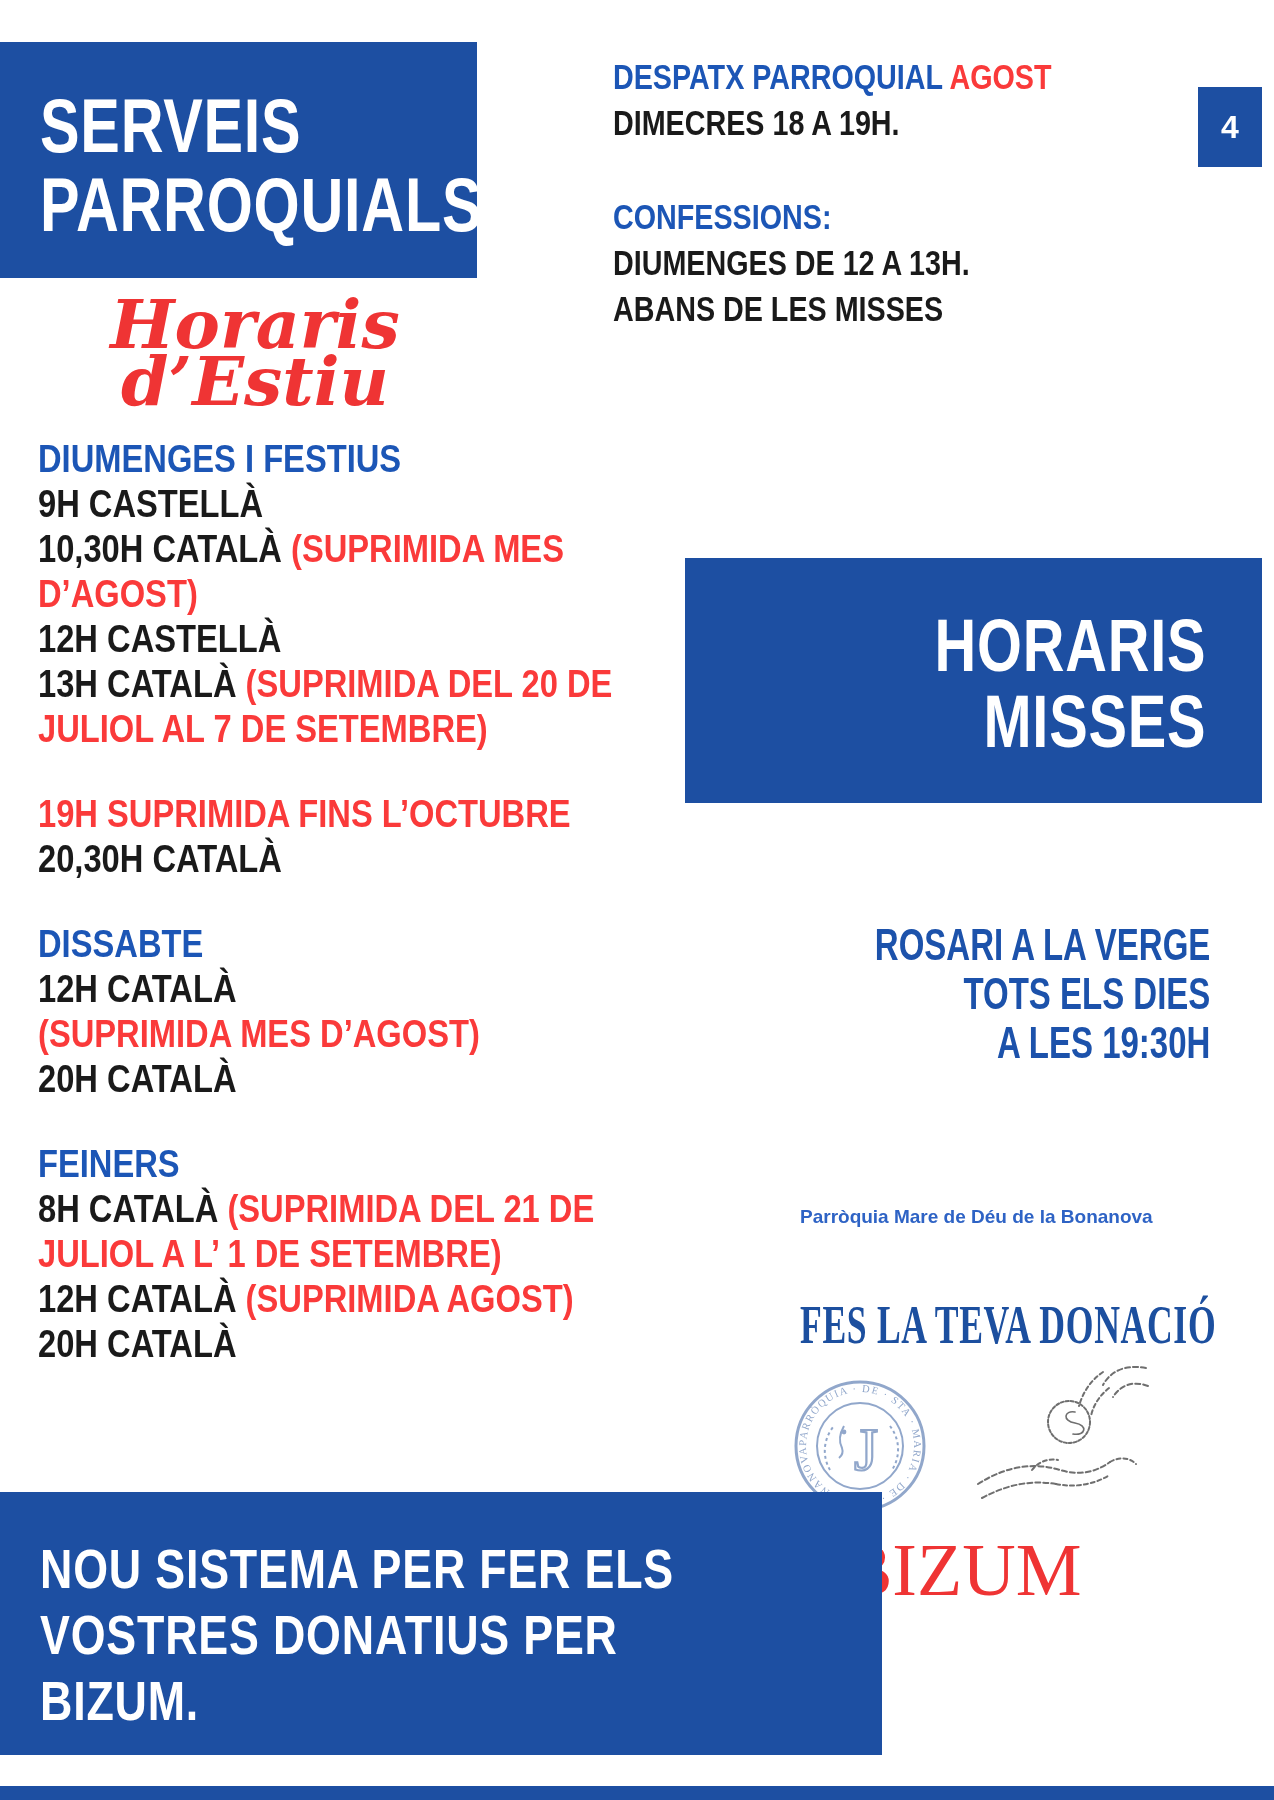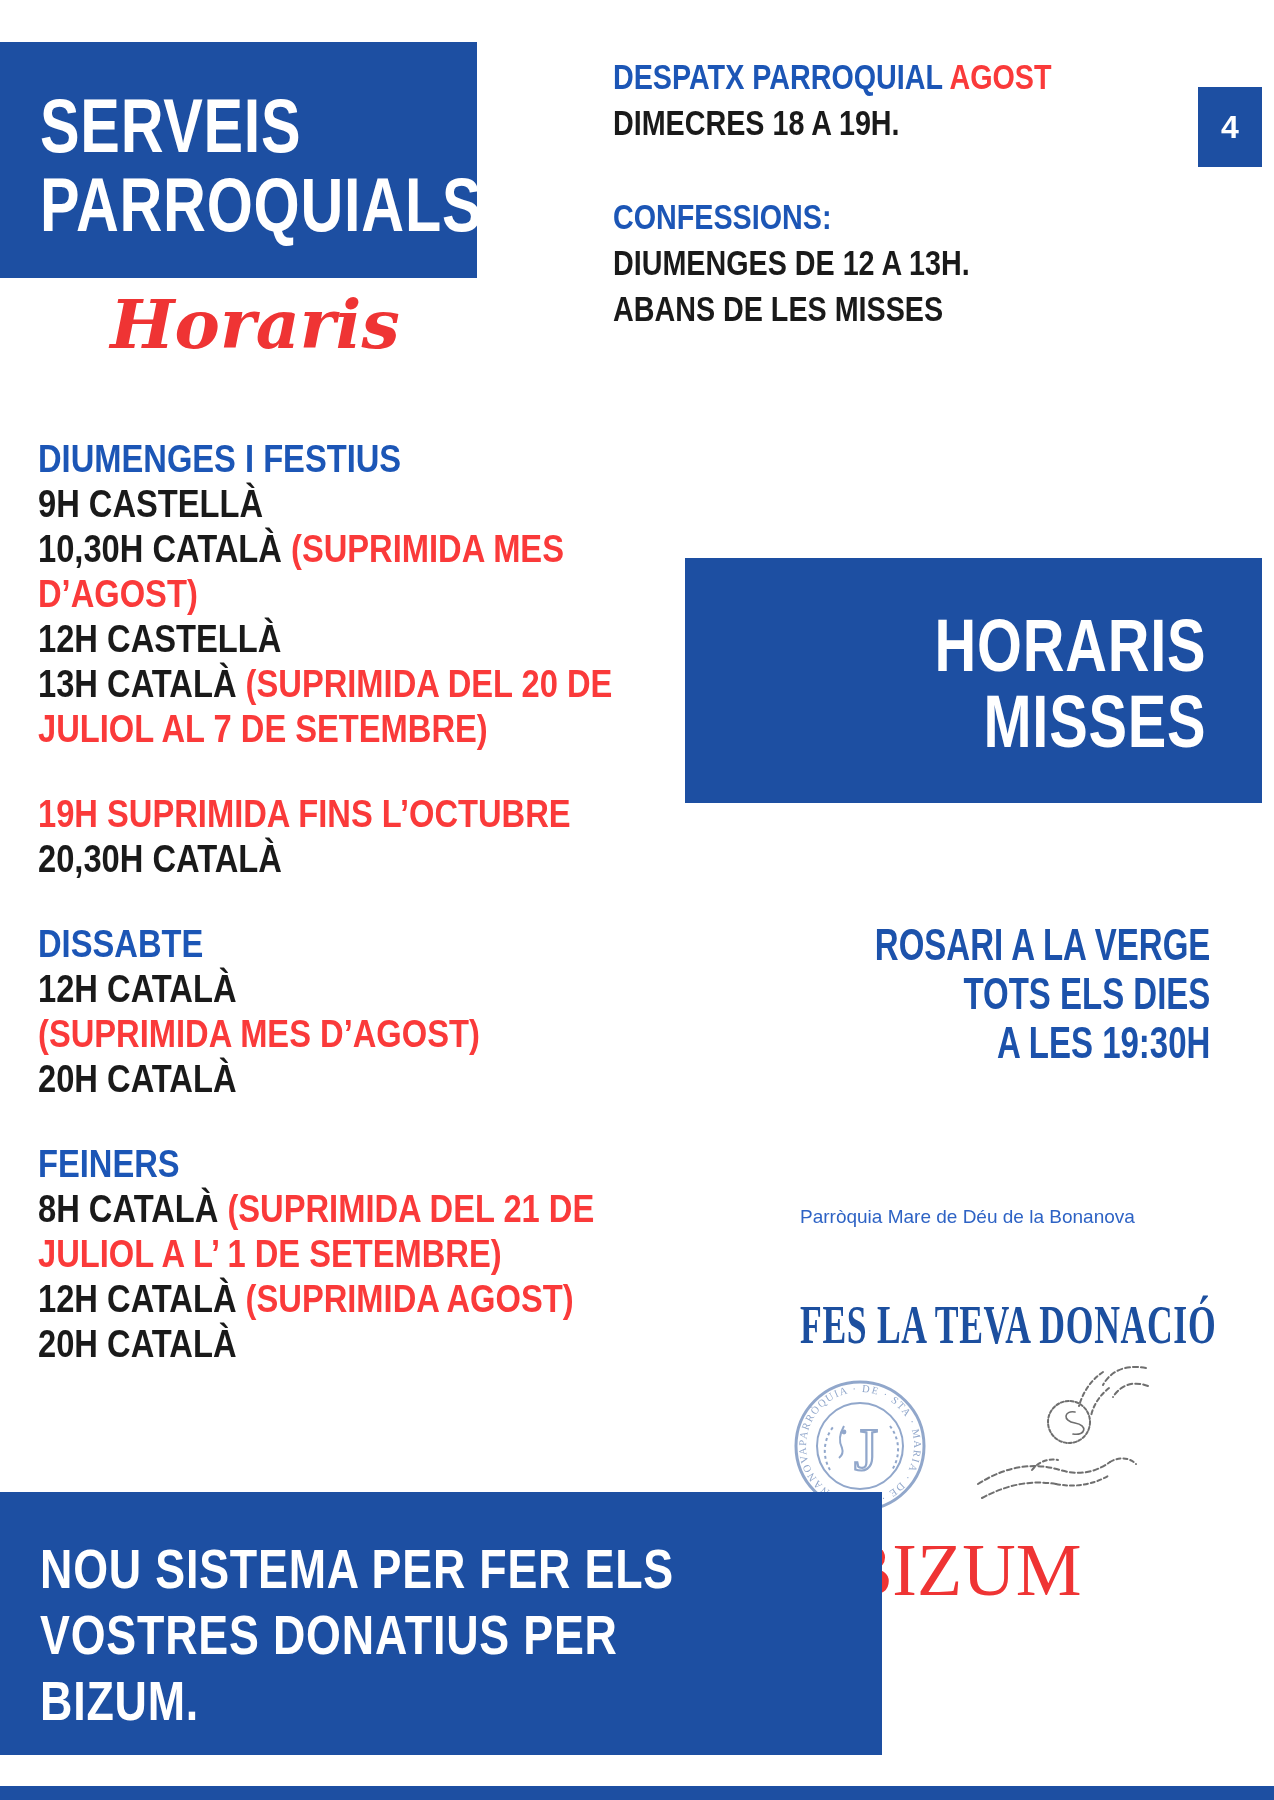--- a/index.html
+++ b/index.html
@@ -109,6 +109,7 @@
 
   <div class="horaris">
     <div>Horaris</div>
+    <div>d’Estiu</div>
   </div>
 
   <div class="sched">

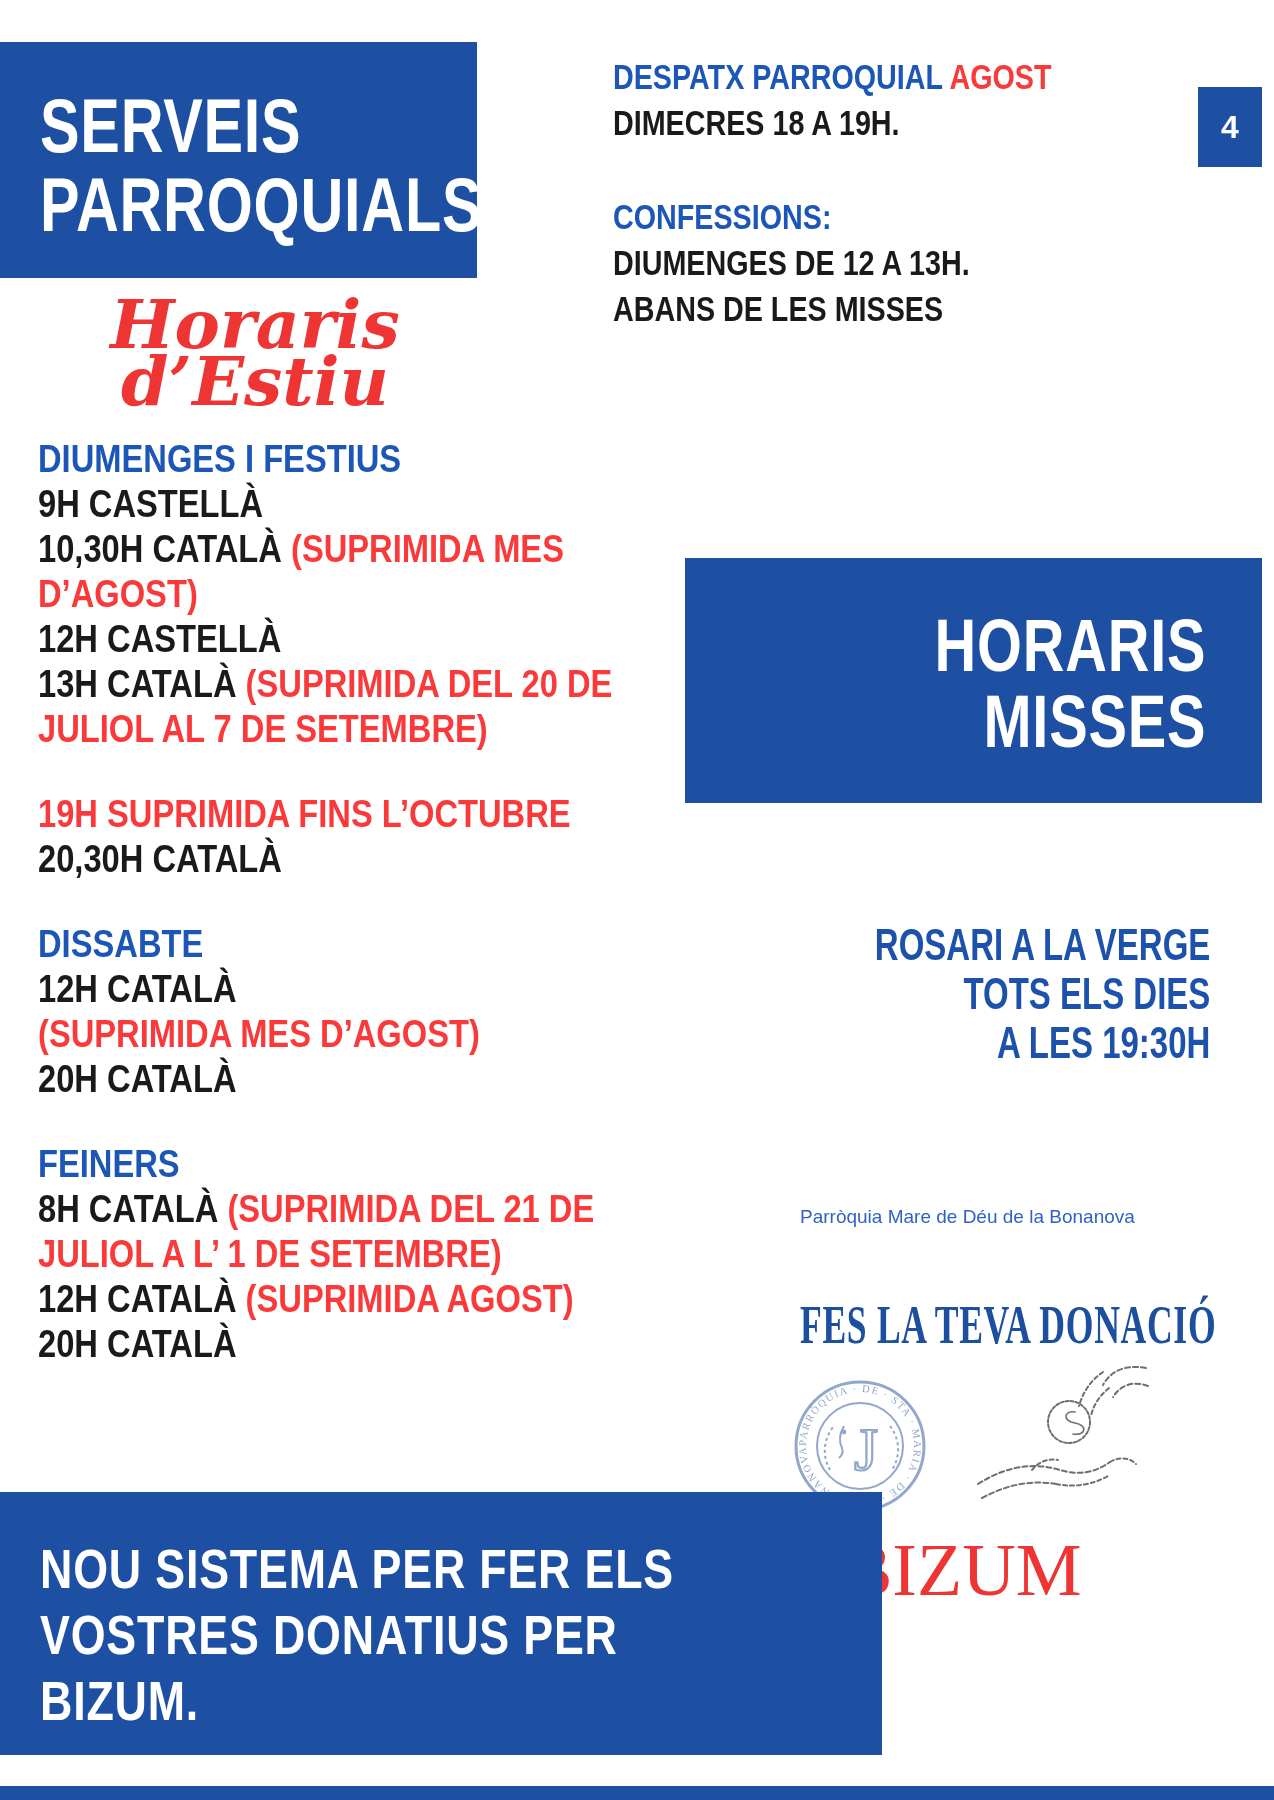--- a/index.html
+++ b/index.html
@@ -70,7 +70,7 @@
     transform:scaleX(0.75);transform-origin:right top;
   }
   
-  .parish{position:absolute;left:800px;top:1206px;font-size:19px;font-weight:normal;color:var(--parish-blue);white-space:nowrap;}
+  .parish{position:absolute;left:800px;top:1206px;font-size:19px;font-weight:bold;color:var(--parish-blue);white-space:nowrap;}
   
   .don-title{
     position:absolute;left:800px;top:1294px;font-family:"Liberation Serif",serif;font-weight:bold;

